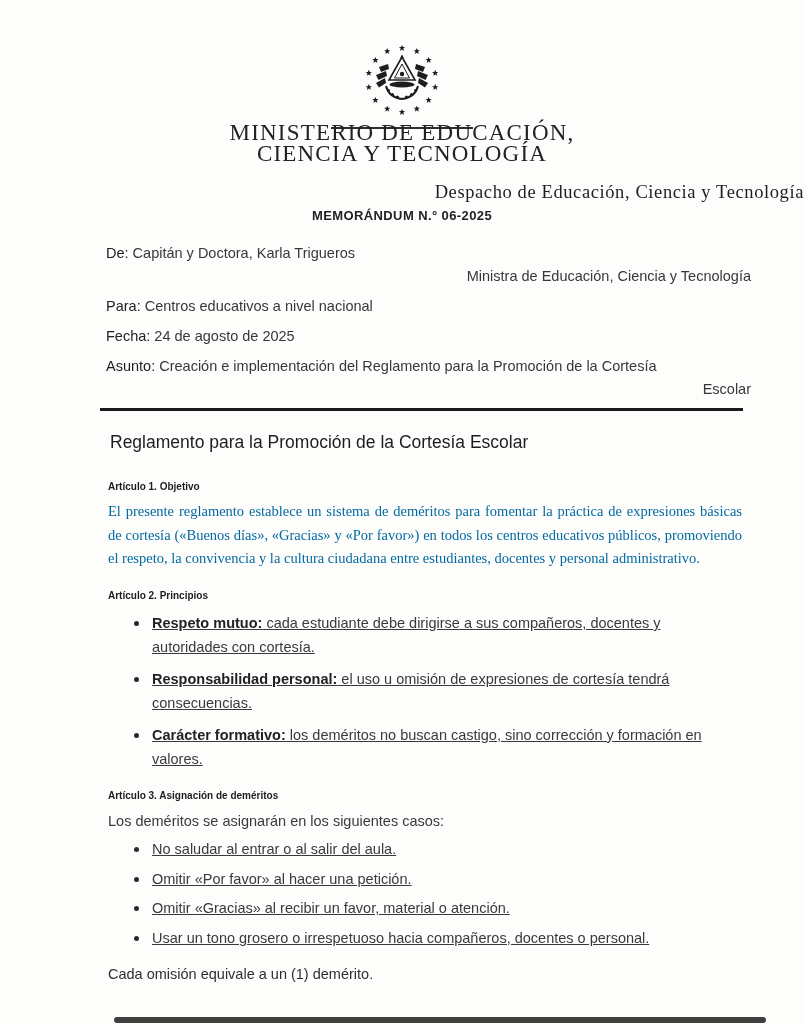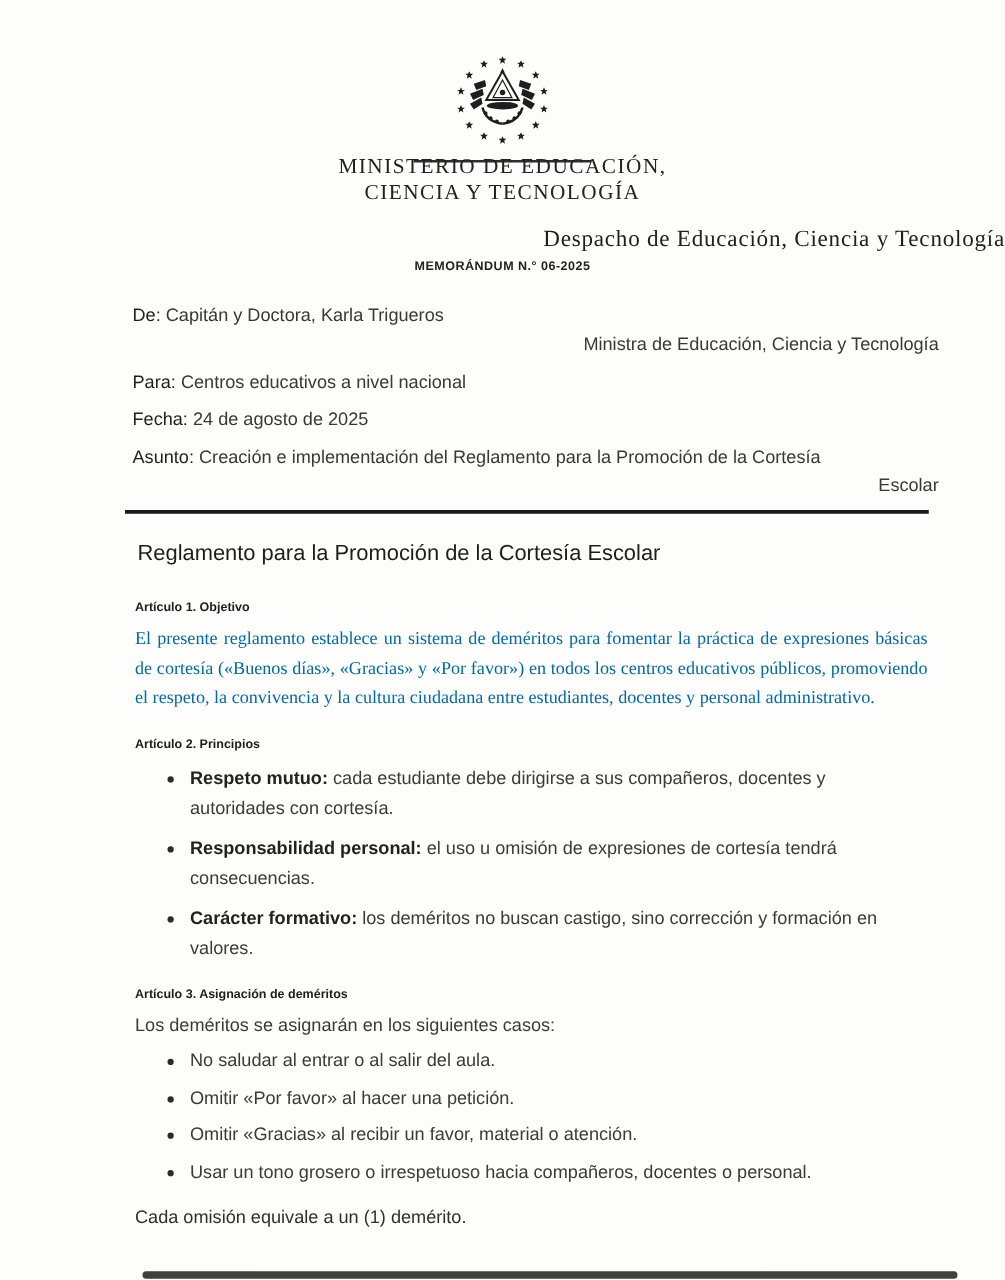--- a/index.html
+++ b/index.html
@@ -22,7 +22,7 @@
     position:absolute;top:122px;left:0;right:0;
     text-align:center;
     font-family:"Liberation Serif", serif;
-    font-size:17px;line-height:21px;
+    font-size:23px;line-height:21px;
     letter-spacing:1.2px;
     color:#222;
   }

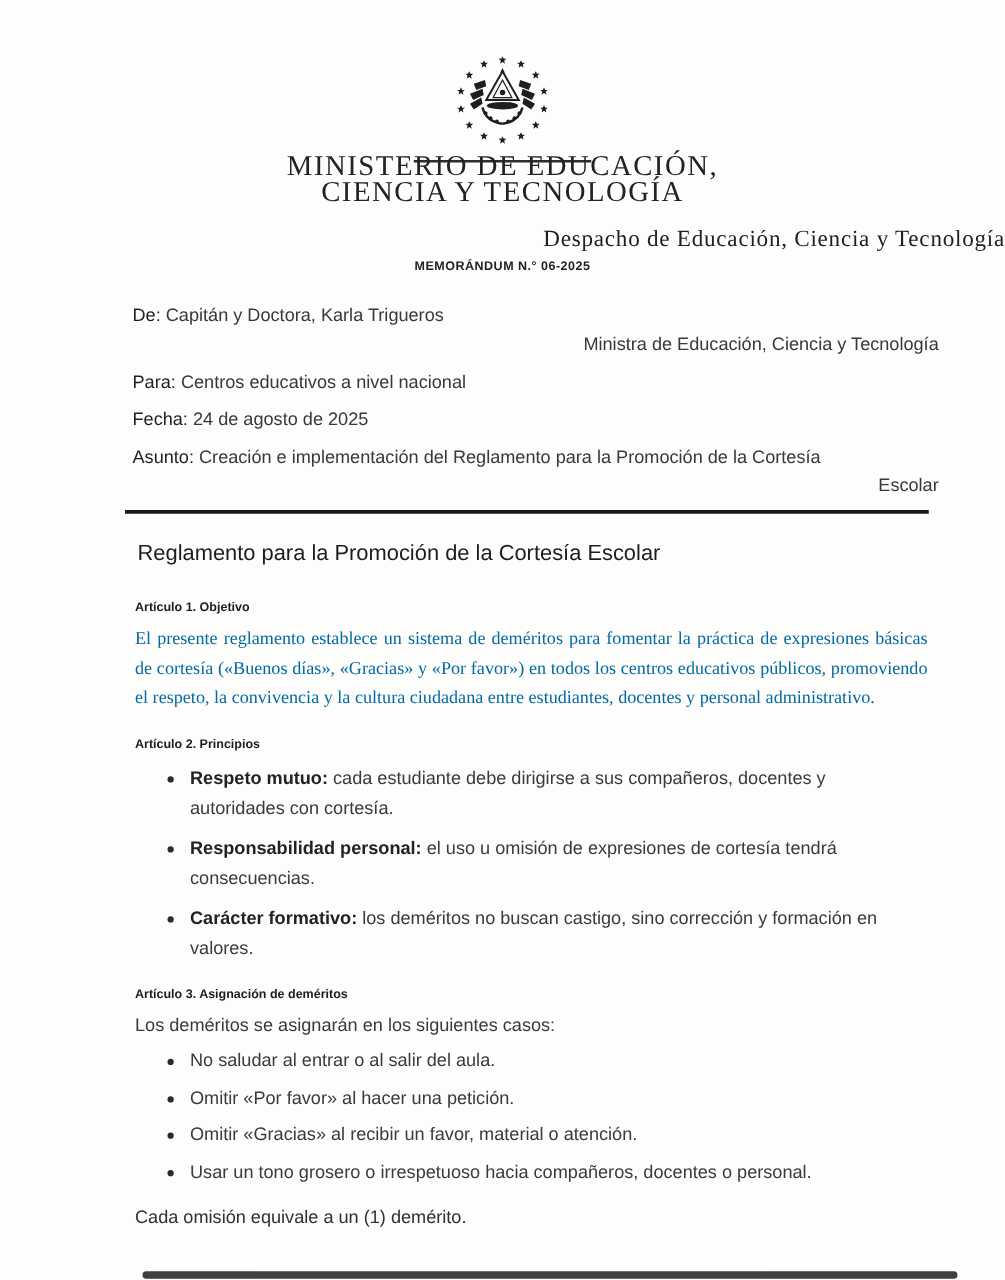--- a/index.html
+++ b/index.html
@@ -36,7 +36,7 @@
   .memo-number{
     position:absolute;top:208px;left:0;right:0;
     text-align:center;
-    font-size:10px;font-weight:bold;letter-spacing:0.4px;
+    font-size:13px;font-weight:bold;letter-spacing:0.4px;
     color:#222;
   }
   

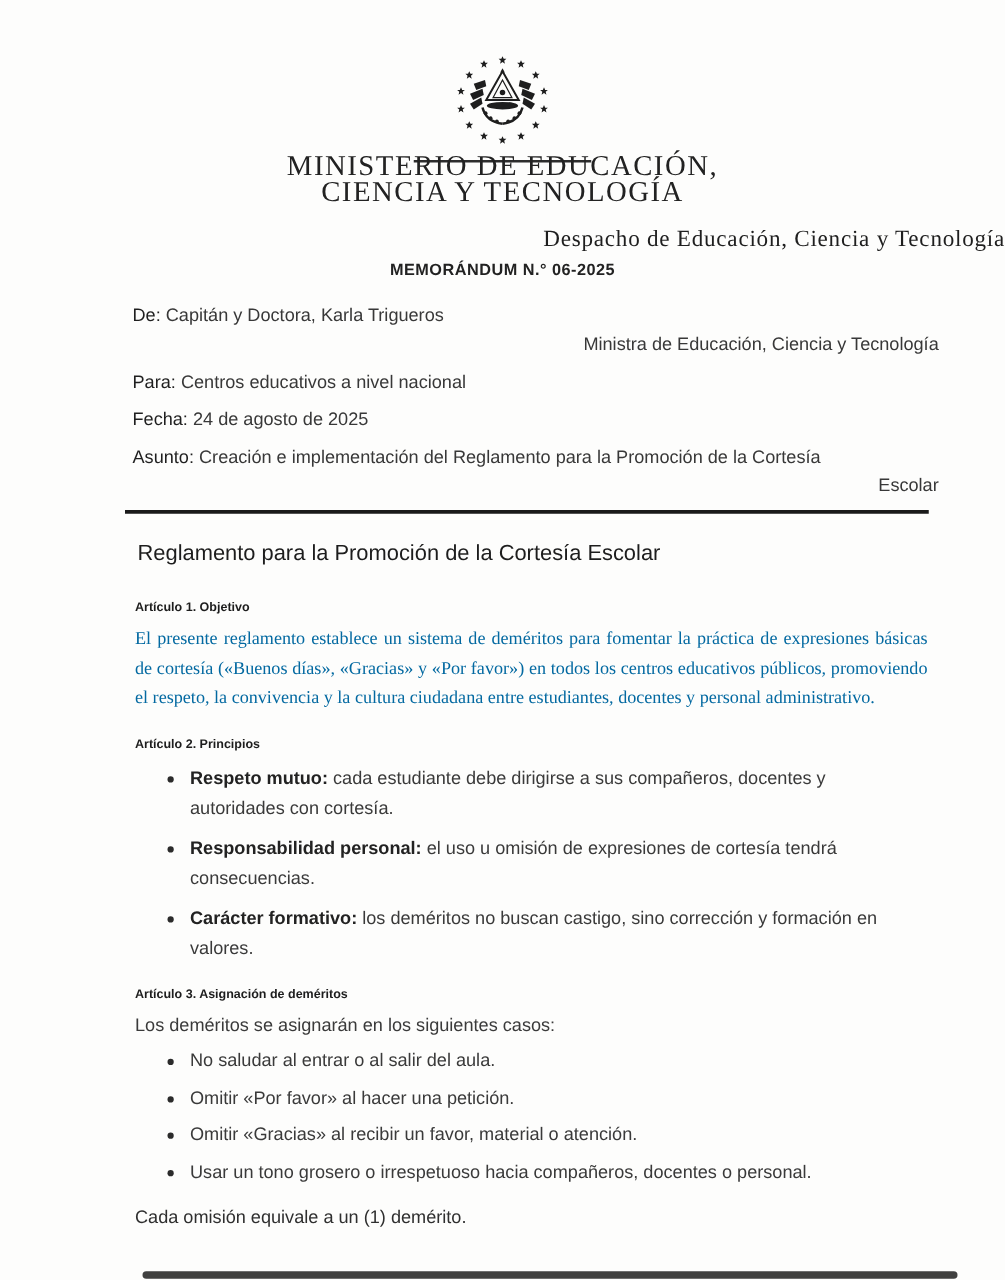--- a/index.html
+++ b/index.html
@@ -55,7 +55,7 @@
   .art-heading.gap{margin-top:13px;}
   .art-paragraph{text-align:justify;margin:0;color:#0369a1;font-family:Liberation Serif, serif;}
   ul.bullets{list-style:none;margin:5px 0 0 0;padding:0;}
-  ul.bullets li{position:relative;padding-left:44px;margin-bottom:9px;color:#3a3a3a;}
+  ul.bullets li{position:relative;padding-left:44px;margin-bottom:9px;color:#3a3a3a;text-decoration:underline;}
   ul.bullets li .dot{
     position:absolute;left:26px;top:9px;width:5px;height:5px;border-radius:50%;background:#2b2b2b;
   }

